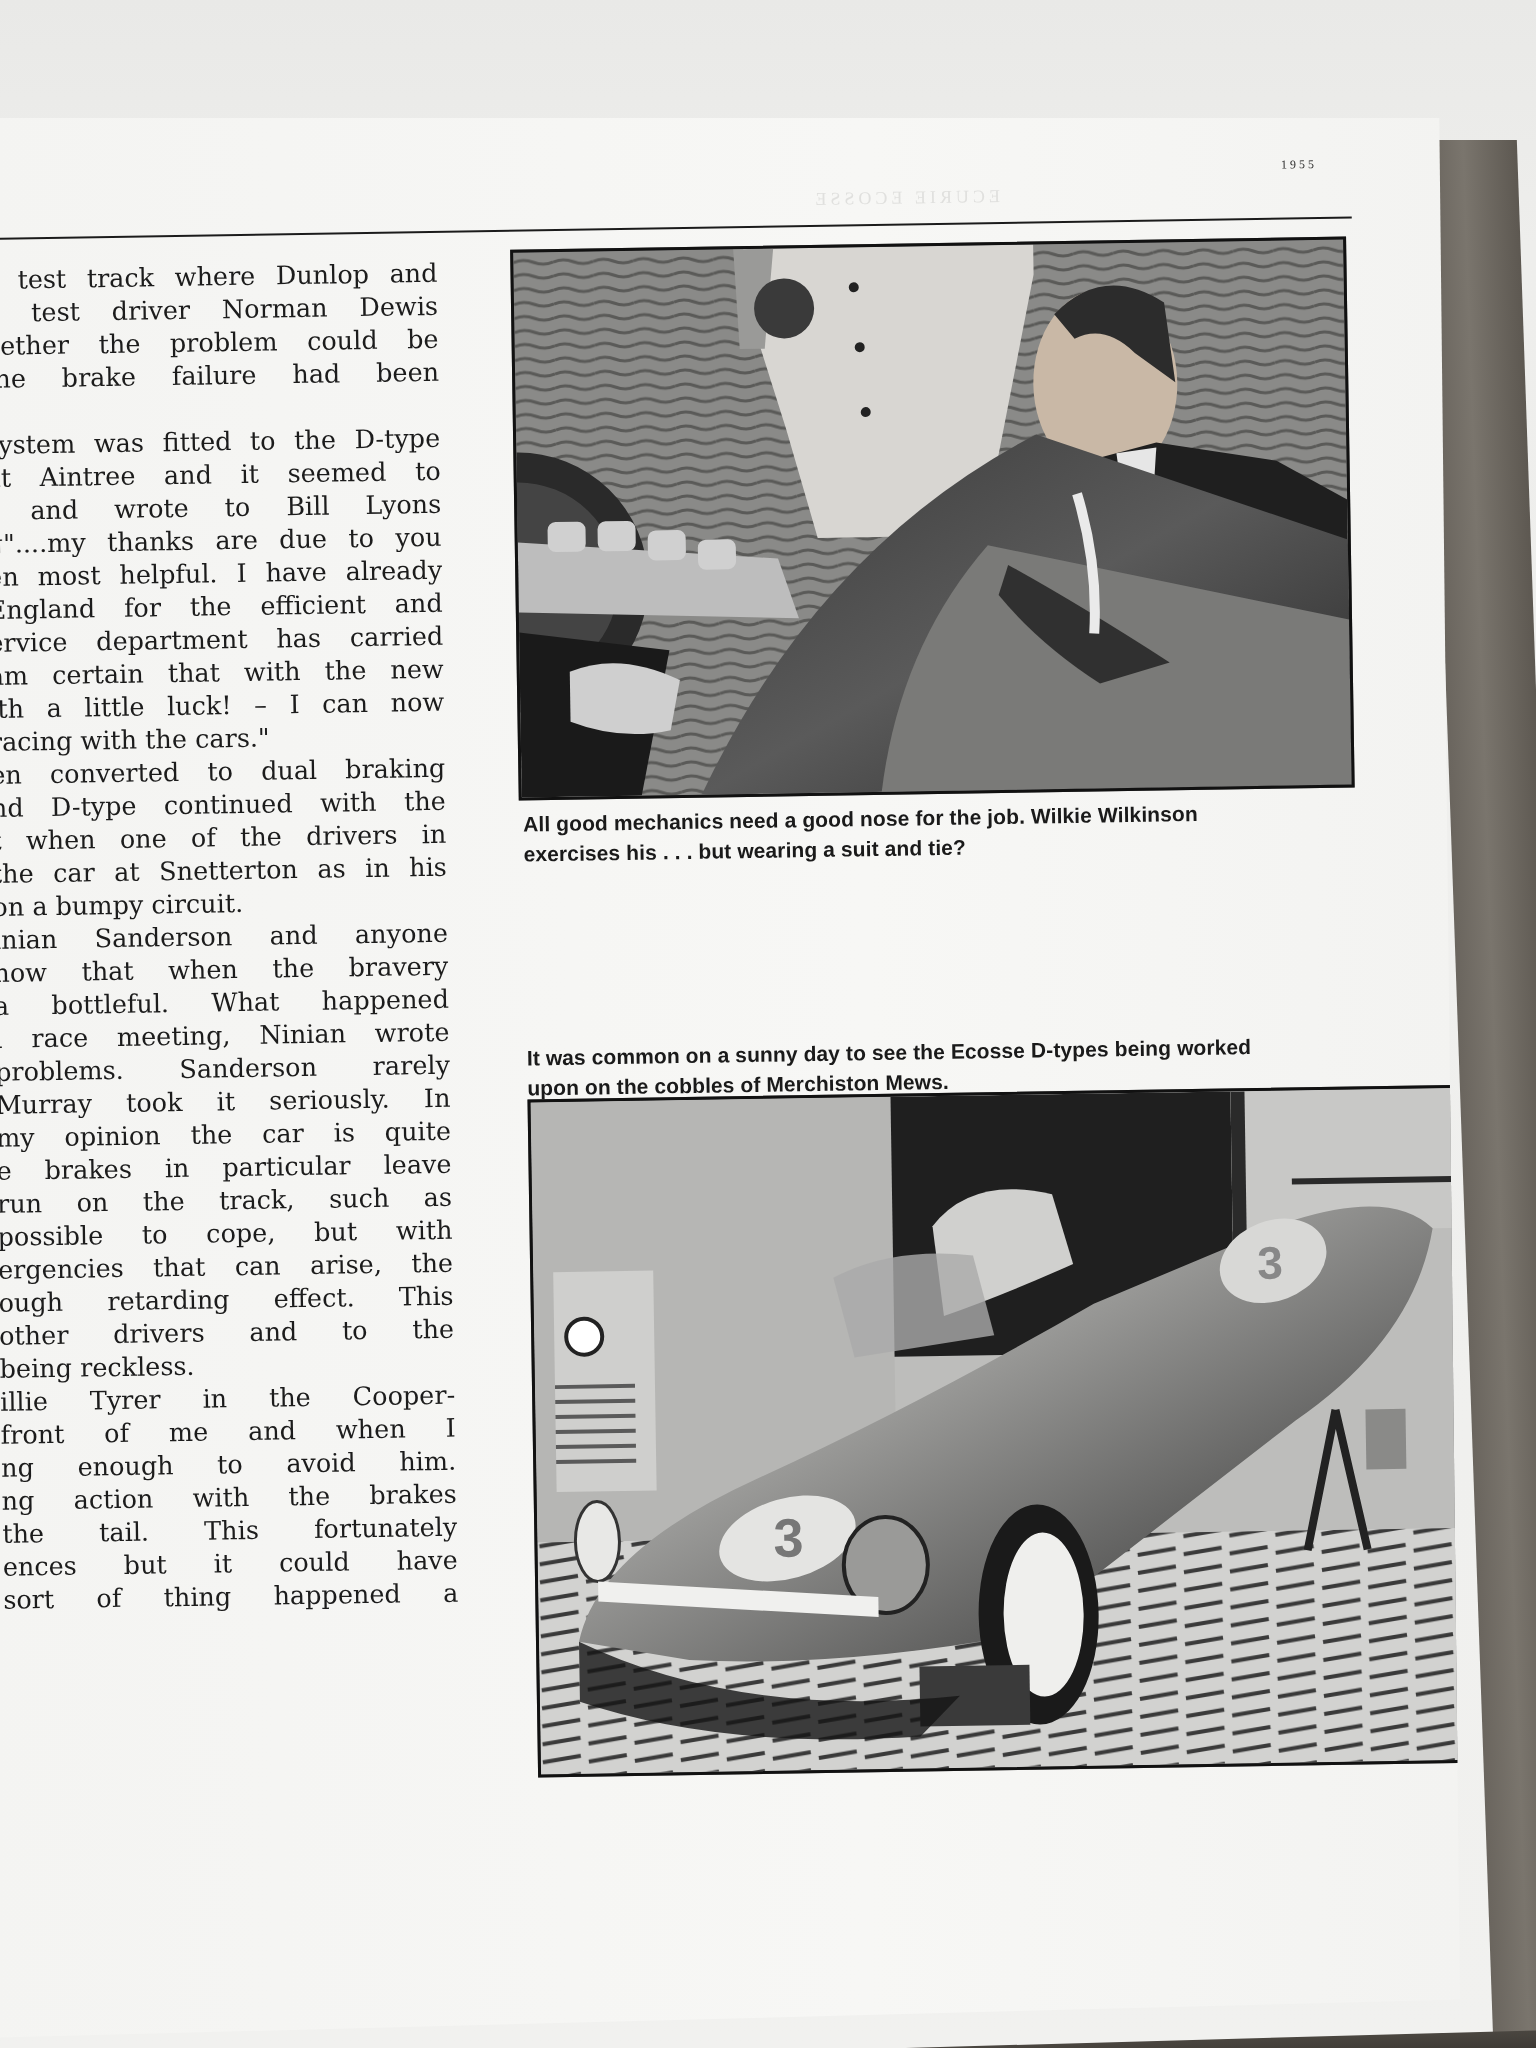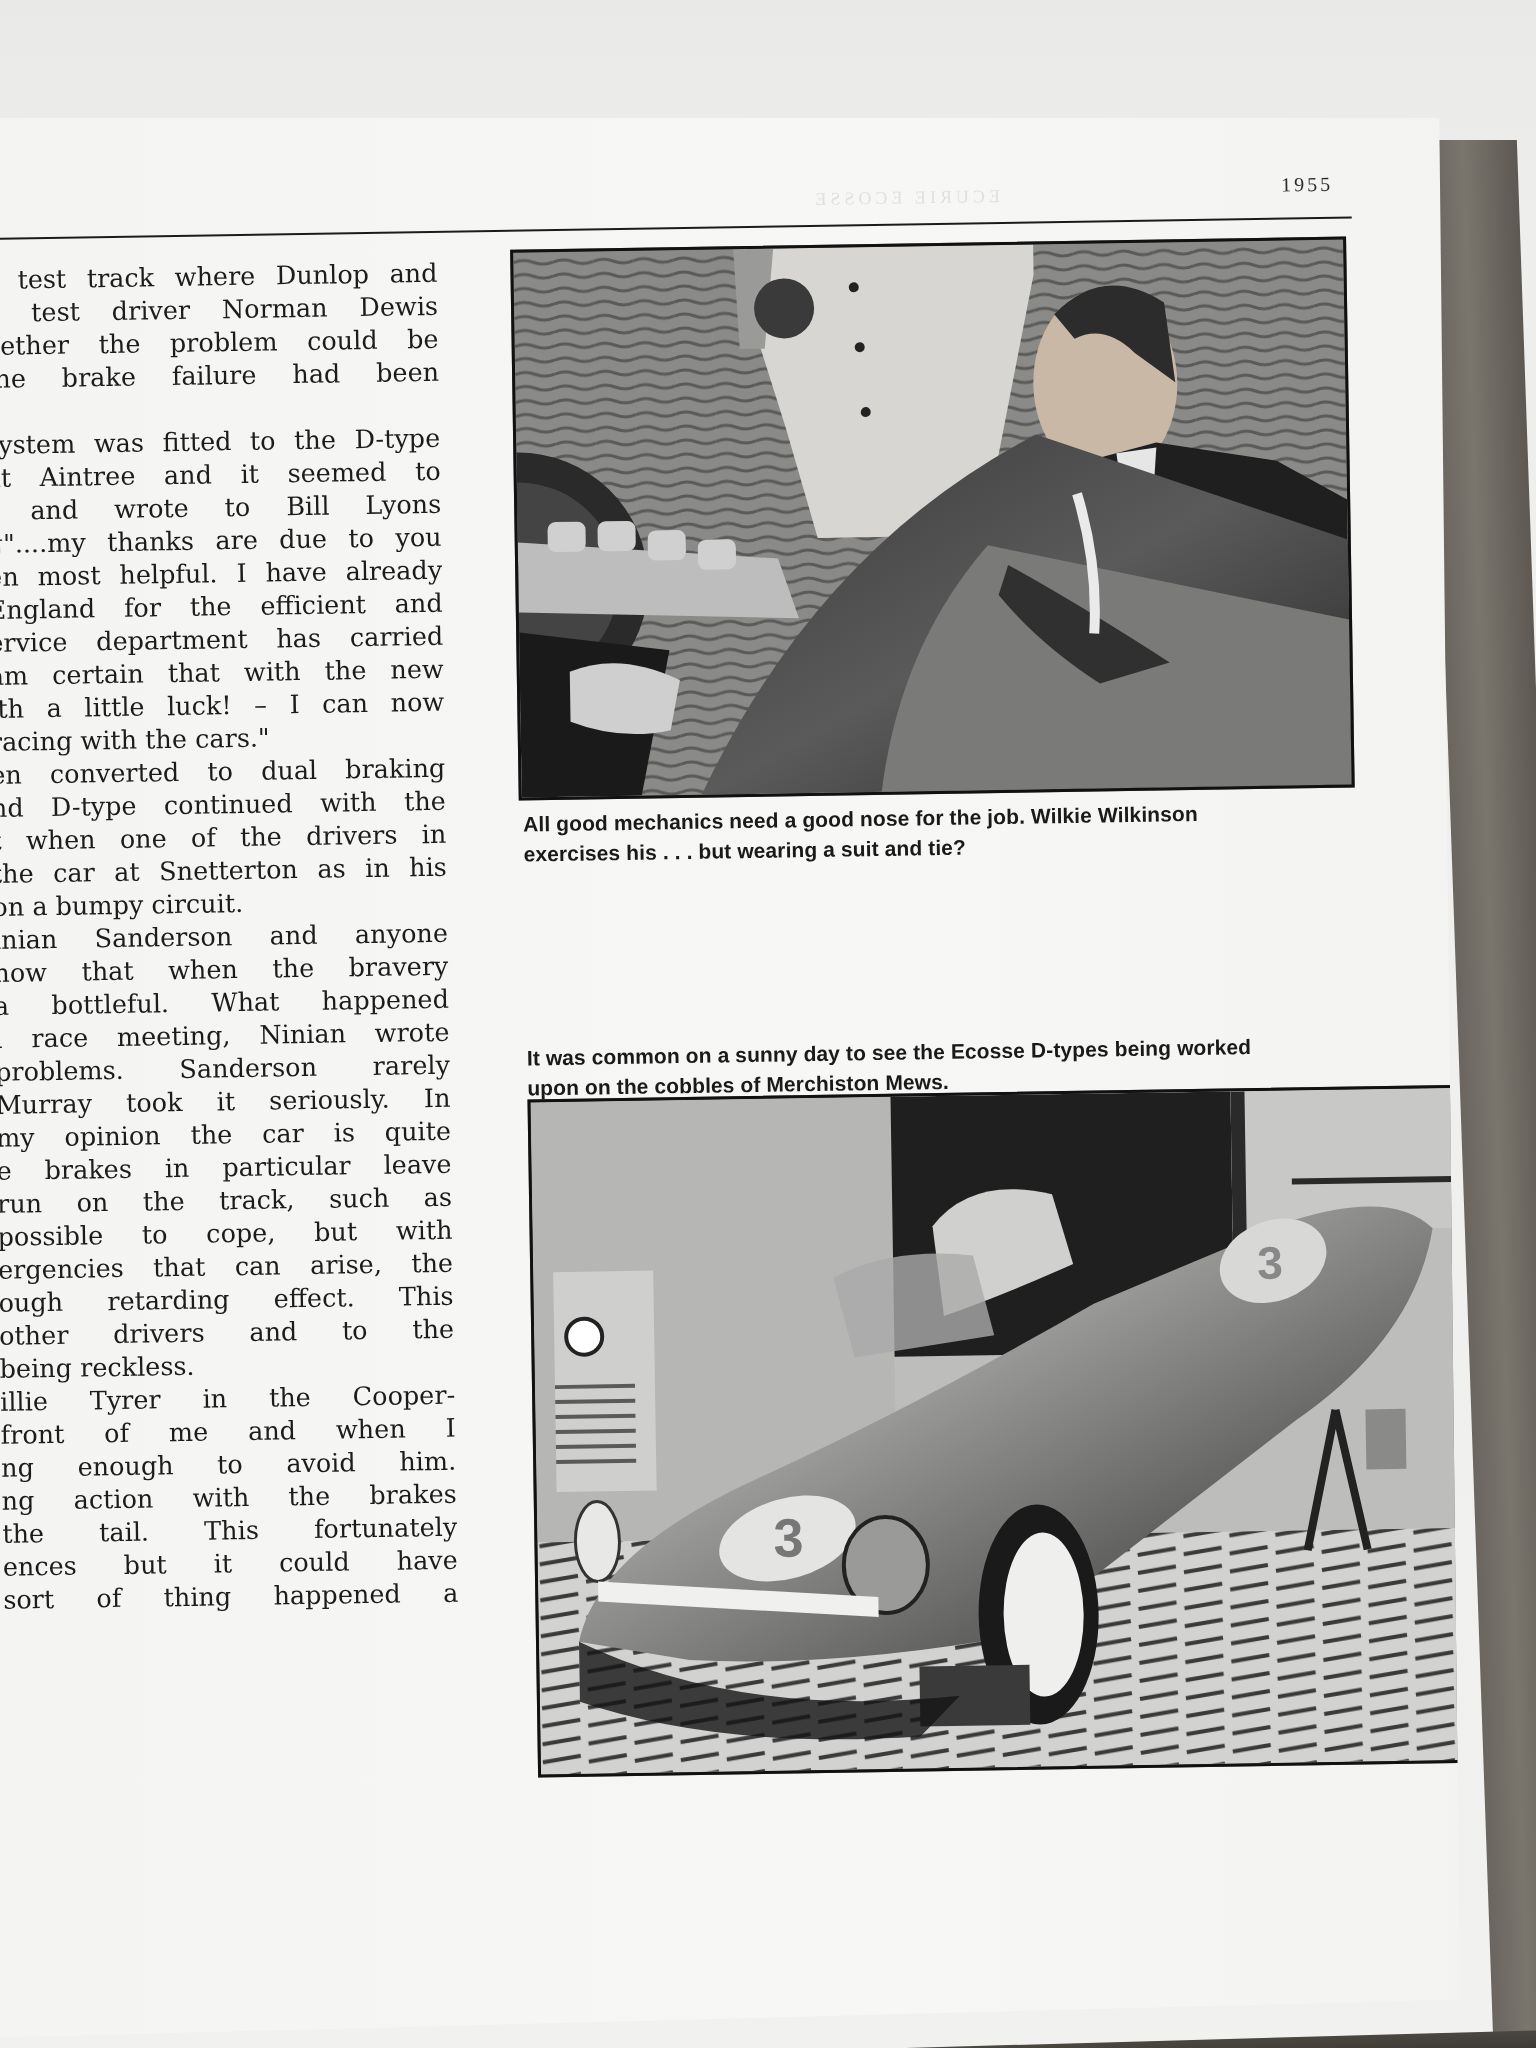--- a/index.html
+++ b/index.html
@@ -33,8 +33,8 @@
       transform: rotate(-0.9deg); transform-origin: 0 0;
     }
     .running-head {
-      position: absolute; left: 1300px; top: 76px;
-      font-family: "Liberation Serif", serif; font-size: 20px; letter-spacing: 3px; color: #2a2a2a;
+      position: absolute; left: 1300px; top: 60px;
+      font-family: "Liberation Serif", serif; font-size: 12px; letter-spacing: 3px; color: #2a2a2a;
     }
     .running-head-ghost {
       position: absolute; left: 830px; top: 84px;

